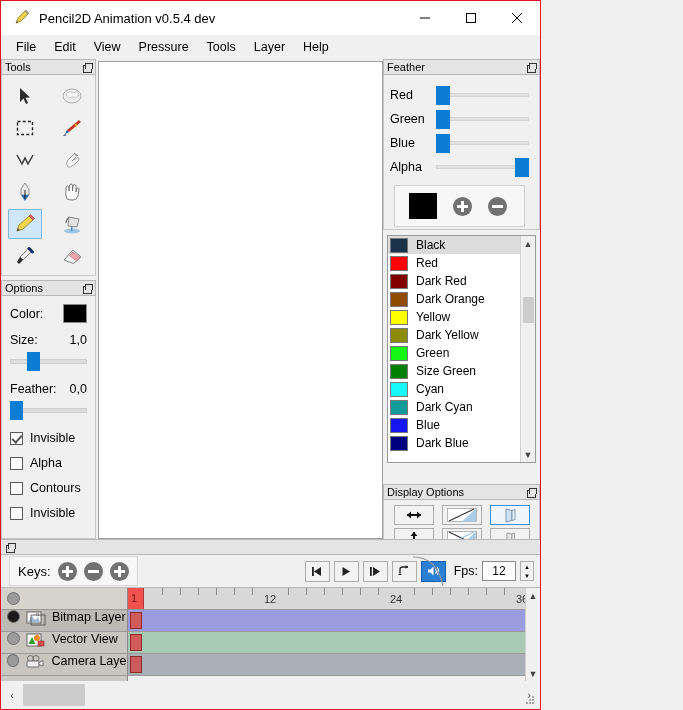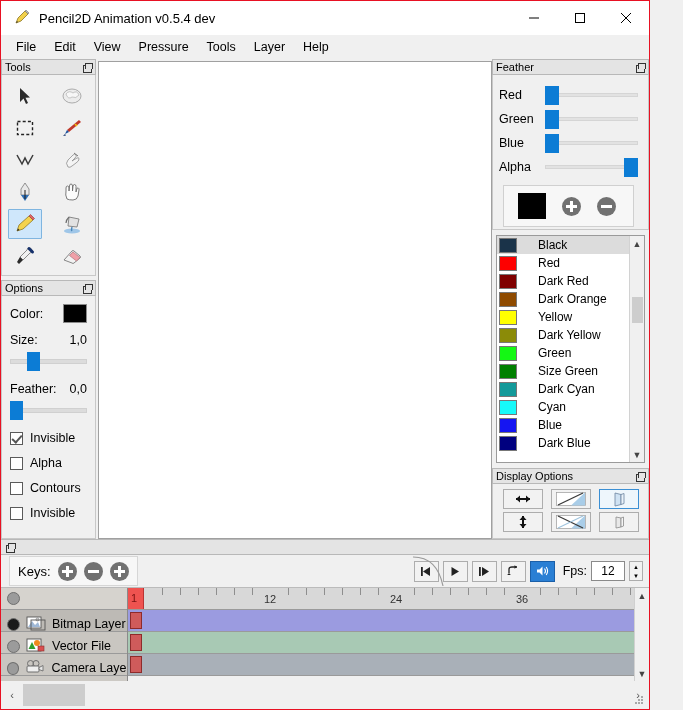--- a/index.html
+++ b/index.html
@@ -12,7 +12,7 @@
     overflow:hidden;
   }
   .window {
-    width:650px; height:710px;
+    width:541px; height:710px;
     border:1px solid #e81123;
     background:#f0f0f0;
     display:flex; flex-direction:column;

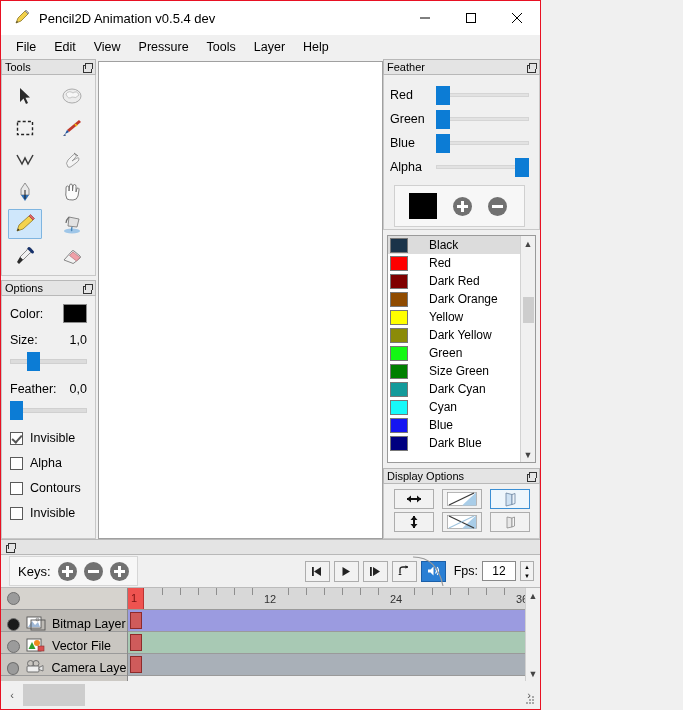--- a/index.html
+++ b/index.html
@@ -167,7 +167,7 @@
   .pal-item { display:flex; align-items:center; height:18px; padding-left:2px; }
   .pal-item.sel { background:#dcdcdc; }
   .pal-sw { width:18px; height:15px; flex:0 0 18px; border:1px solid #777; }
-  .pal-name { margin-left:21px; font-size:12px; }
+  .pal-name { margin-left:8px; font-size:12px; }
   .vscroll {
     width:15px; flex:0 0 15px; background:#f0f0f0; border-left:1px solid #d2d2d2;
     display:flex; flex-direction:column; align-items:center;

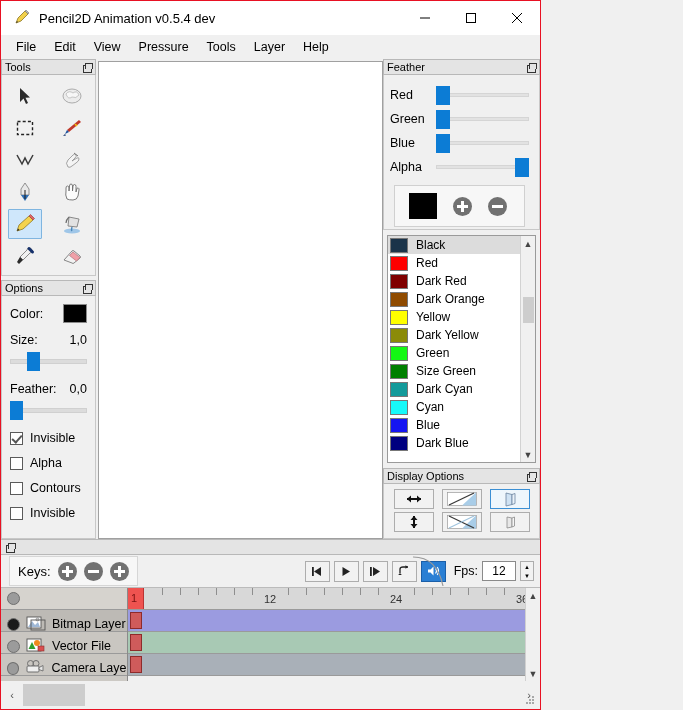--- a/index.html
+++ b/index.html
@@ -498,12 +498,12 @@
             <span class="pal-name">Size Green</span>
           </div>
           <div class="pal-item">
+            <span class="pal-sw" style="background:#17f9f9"></span>
+            <span class="pal-name">Cyan</span>
+          </div>
+          <div class="pal-item">
             <span class="pal-sw" style="background:#139a9a"></span>
             <span class="pal-name">Dark Cyan</span>
-          </div>
-          <div class="pal-item">
-            <span class="pal-sw" style="background:#17f9f9"></span>
-            <span class="pal-name">Cyan</span>
           </div>
           <div class="pal-item">
             <span class="pal-sw" style="background:#1515f2"></span>

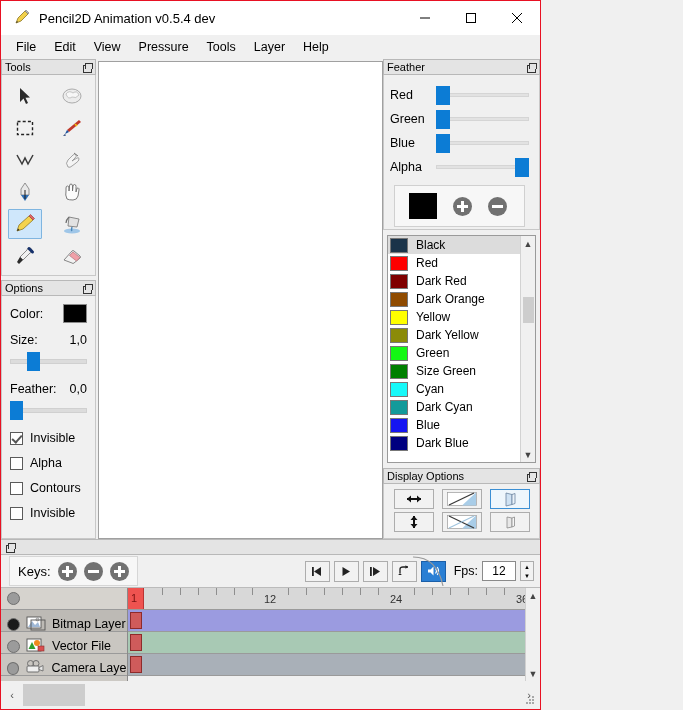--- a/index.html
+++ b/index.html
@@ -521,7 +521,7 @@
         </div>
       </div>
 
-      <div class="dock-title" style="margin-top:5px">
+      <div class="dock-title" style="margin-top:21px">
         <span class="t">Display Options</span>
         <span class="float-ico"></span>
       </div>

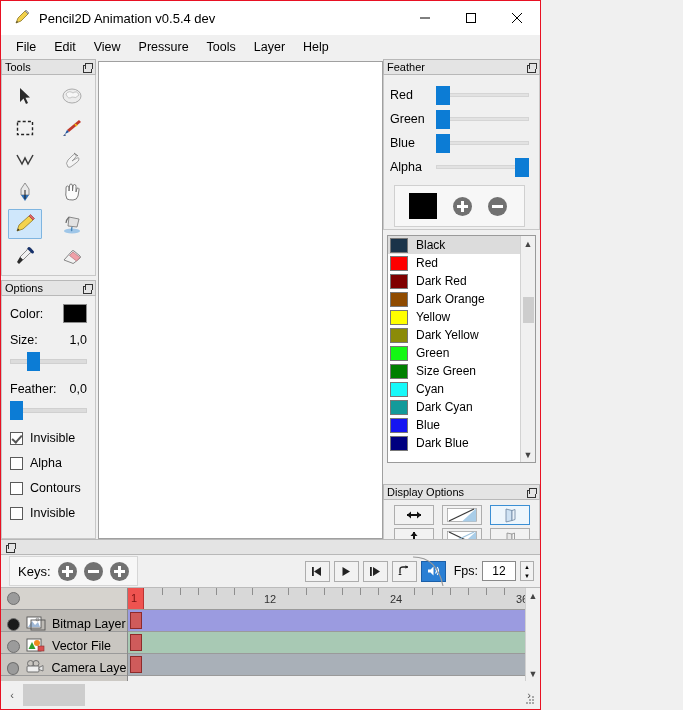--- a/index.html
+++ b/index.html
@@ -216,7 +216,7 @@
   .layer-head { height:22px; background:#d6d3ce; border-bottom:1px solid #9a9a9a; display:flex; align-items:center; padding-left:6px; }
   .eye { width:13px; height:13px; border-radius:50%; background:#9b9b9b; border:1px solid #6f6f6f; }
   .eye.on { background:#1a1a1a; }
-  .layer-row { height:22px; display:flex; align-items:flex-end; padding-left:6px; border-bottom:1px solid #9a9a9a; background:#c9c6c1; }
+  .layer-row { height:22px; display:flex; align-items:flex-start; padding-left:6px; border-bottom:1px solid #9a9a9a; background:#c9c6c1; }
   .layer-row.sel { background:#bdbab5; }
   .layer-ico { width:20px; height:16px; margin-left:6px; flex:0 0 20px; }
   .layer-name { margin-left:6px; font-size:12.5px; white-space:nowrap; overflow:hidden; }

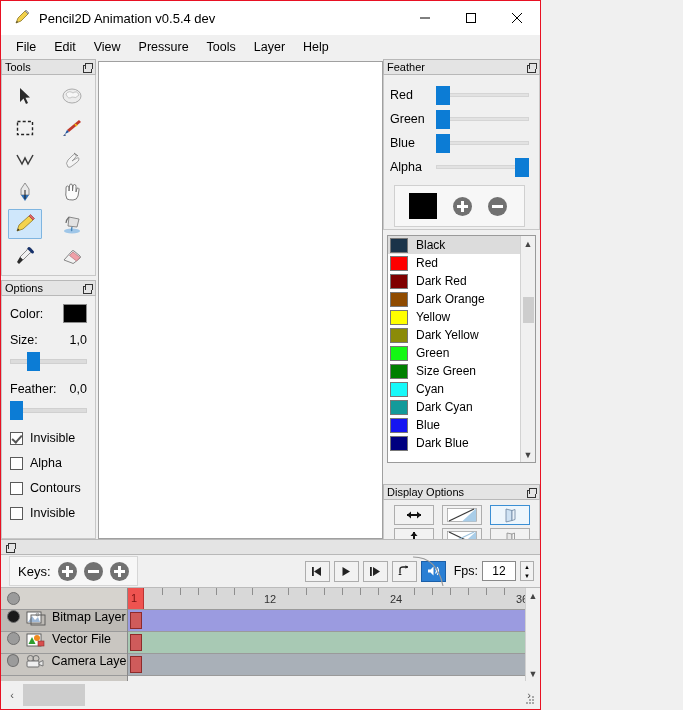--- a/index.html
+++ b/index.html
@@ -659,7 +659,7 @@
                 <rect x="12" y="9" width="6" height="5" fill="#d94f4f" stroke="#8a2f2f" stroke-width="0.6"></rect>
               </svg>
           </span>
-          <span class="layer-name">Vector File</span>
+          <span class="layer-name">Vector View</span>
         </div>
         <div class="layer-row">
           <span class="eye"></span>

